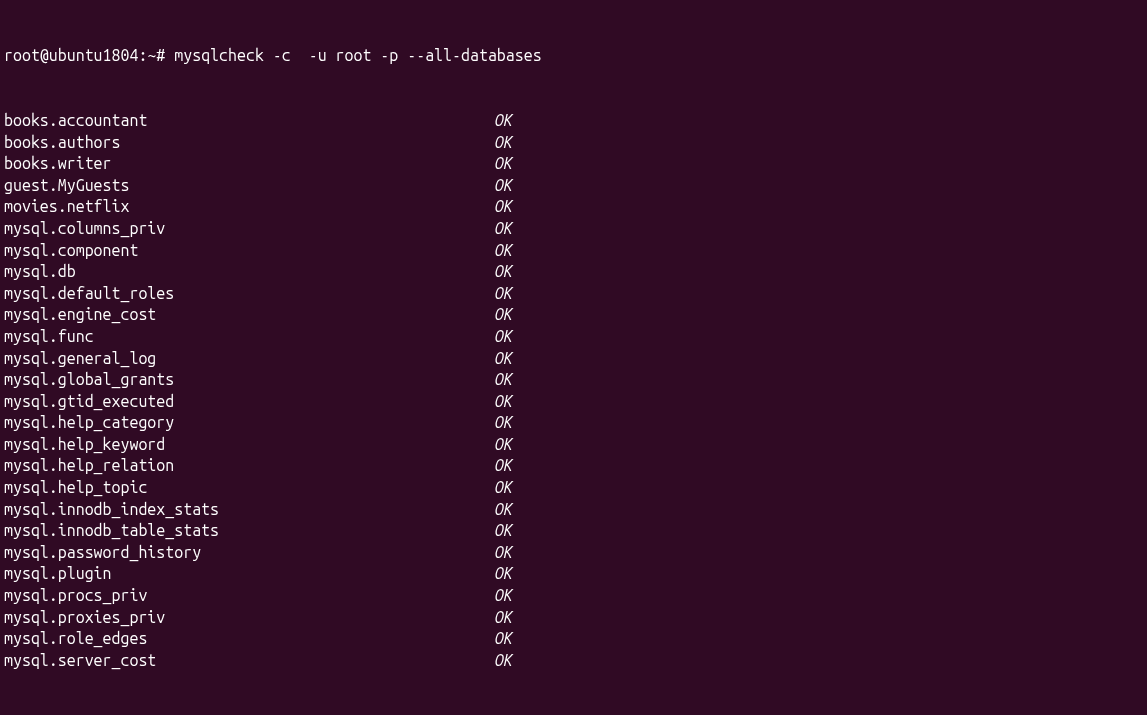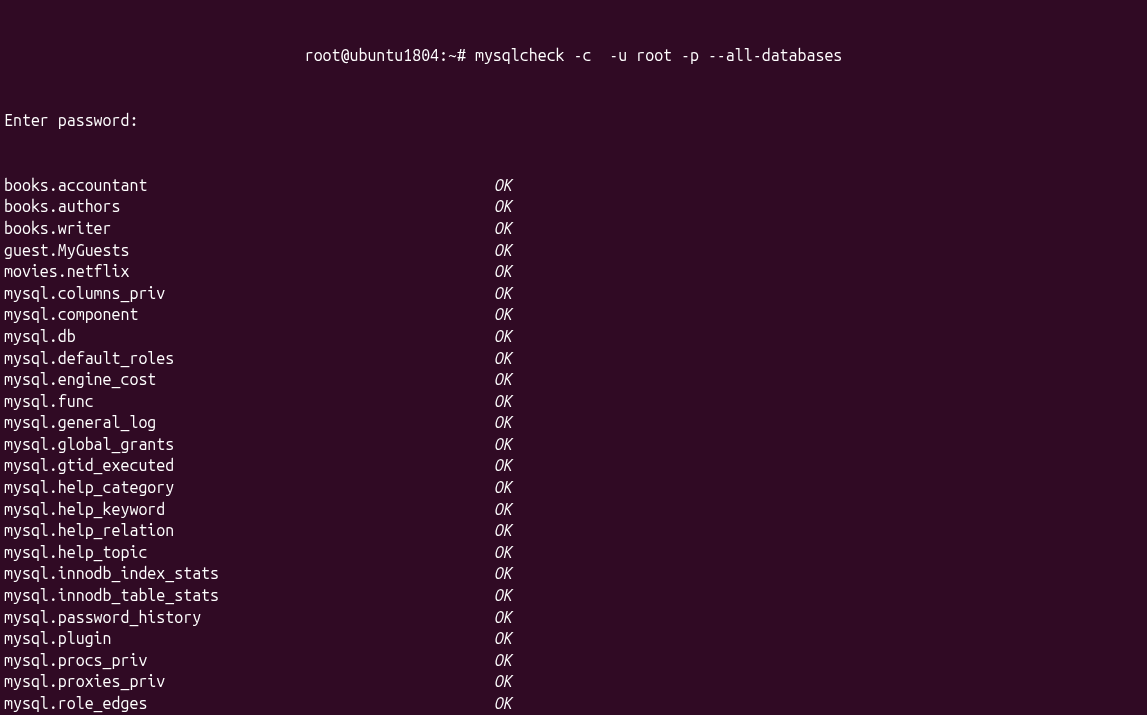--- a/index.html
+++ b/index.html
@@ -23,7 +23,6 @@
     }
     .prompt-line {
       display: block;
-      text-align: center;
     }
     .prompt-user-host {
       color: #ffffff;

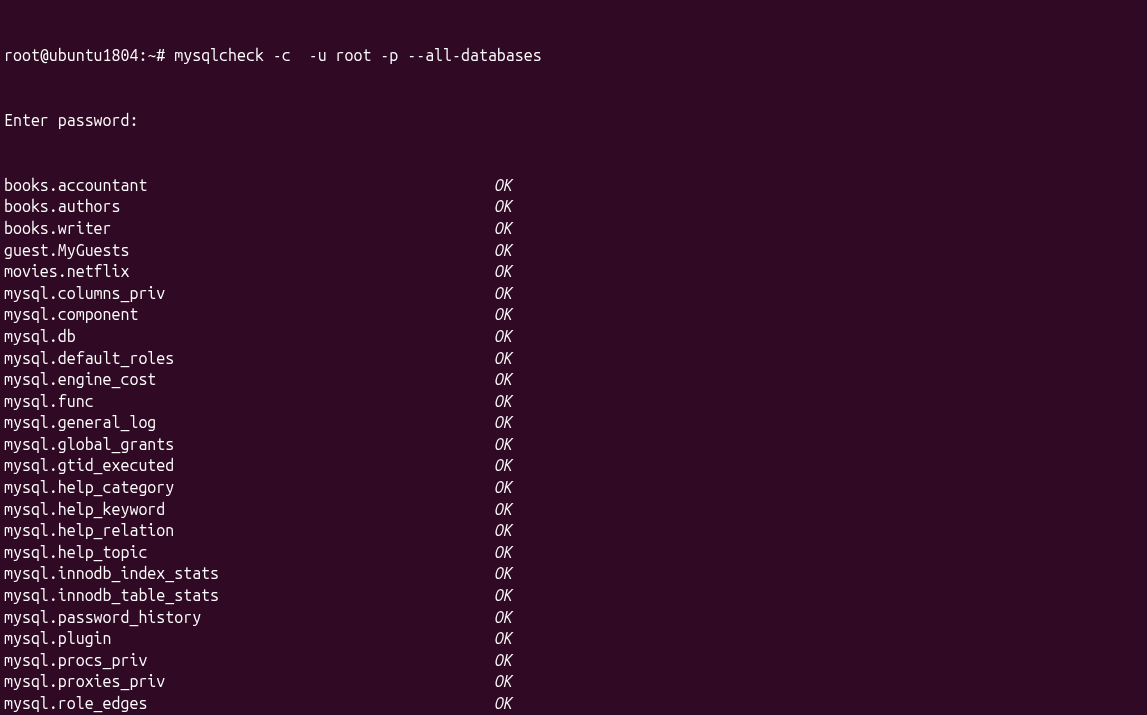--- a/index.html
+++ b/index.html
@@ -51,7 +51,6 @@
 
 <div class="terminal">
   <span class="prompt-line"><span class="prompt-user-host"><span>root@ubuntu1804</span>:<span>~</span><span>#</span></span> <span class="prompt-command">mysqlcheck -c  -u root -p --all-databases</span></span>
-  <span class="simple-line">Enter password:</span>
   <div id="results-container"><div class="output-line"><span class="col-name">books.accountant</span><span class="col-status">OK</span></div><div class="output-line"><span class="col-name">books.authors</span><span class="col-status">OK</span></div><div class="output-line"><span class="col-name">books.writer</span><span class="col-status">OK</span></div><div class="output-line"><span class="col-name">guest.MyGuests</span><span class="col-status">OK</span></div><div class="output-line"><span class="col-name">movies.netflix</span><span class="col-status">OK</span></div><div class="output-line"><span class="col-name">mysql.columns_priv</span><span class="col-status">OK</span></div><div class="output-line"><span class="col-name">mysql.component</span><span class="col-status">OK</span></div><div class="output-line"><span class="col-name">mysql.db</span><span class="col-status">OK</span></div><div class="output-line"><span class="col-name">mysql.default_roles</span><span class="col-status">OK</span></div><div class="output-line"><span class="col-name">mysql.engine_cost</span><span class="col-status">OK</span></div><div class="output-line"><span class="col-name">mysql.func</span><span class="col-status">OK</span></div><div class="output-line"><span class="col-name">mysql.general_log</span><span class="col-status">OK</span></div><div class="output-line"><span class="col-name">mysql.global_grants</span><span class="col-status">OK</span></div><div class="output-line"><span class="col-name">mysql.gtid_executed</span><span class="col-status">OK</span></div><div class="output-line"><span class="col-name">mysql.help_category</span><span class="col-status">OK</span></div><div class="output-line"><span class="col-name">mysql.help_keyword</span><span class="col-status">OK</span></div><div class="output-line"><span class="col-name">mysql.help_relation</span><span class="col-status">OK</span></div><div class="output-line"><span class="col-name">mysql.help_topic</span><span class="col-status">OK</span></div><div class="output-line"><span class="col-name">mysql.innodb_index_stats</span><span class="col-status">OK</span></div><div class="output-line"><span class="col-name">mysql.innodb_table_stats</span><span class="col-status">OK</span></div><div class="output-line"><span class="col-name">mysql.password_history</span><span class="col-status">OK</span></div><div class="output-line"><span class="col-name">mysql.plugin</span><span class="col-status">OK</span></div><div class="output-line"><span class="col-name">mysql.procs_priv</span><span class="col-status">OK</span></div><div class="output-line"><span class="col-name">mysql.proxies_priv</span><span class="col-status">OK</span></div><div class="output-line"><span class="col-name">mysql.role_edges</span><span class="col-status">OK</span></div><div class="output-line"><span class="col-name">mysql.server_cost</span><span class="col-status">OK</span></div></div>
 </div>
 

